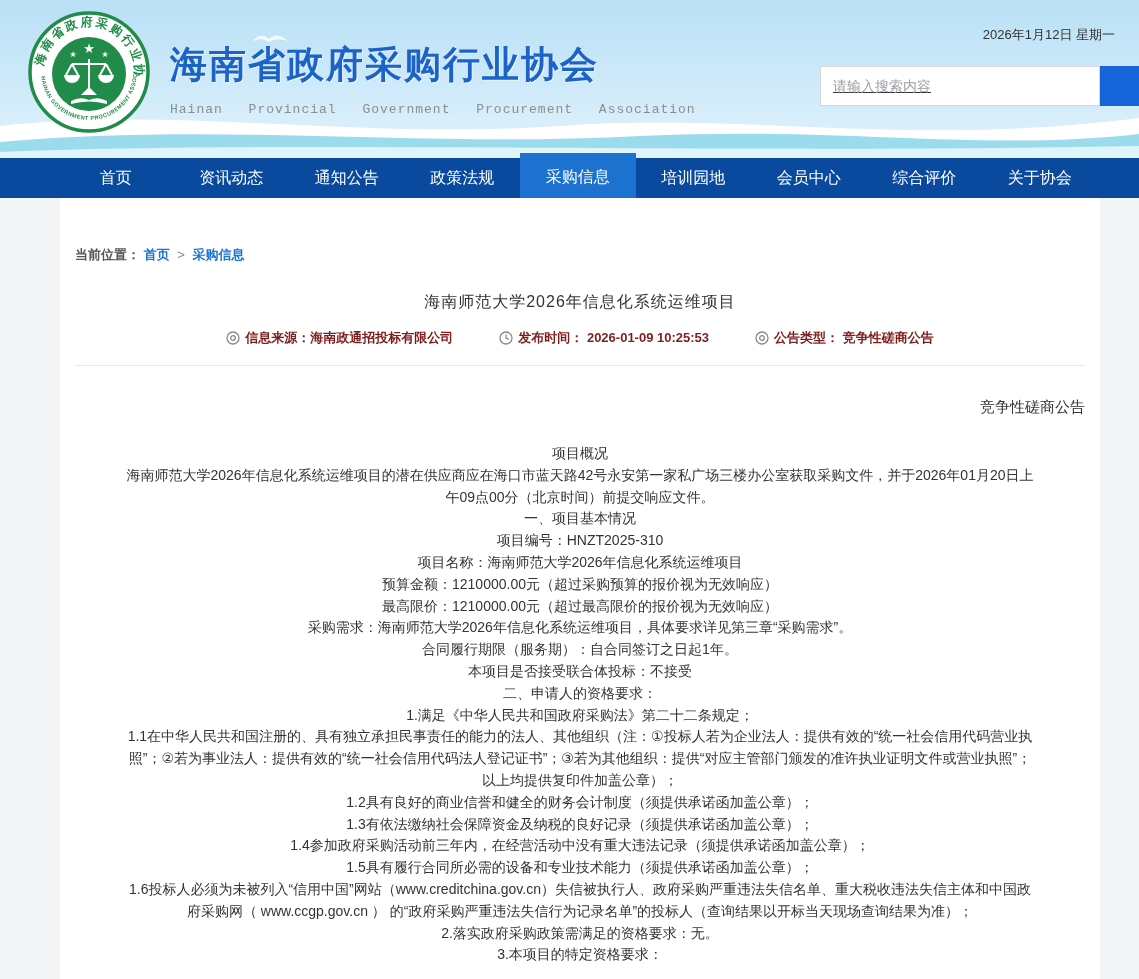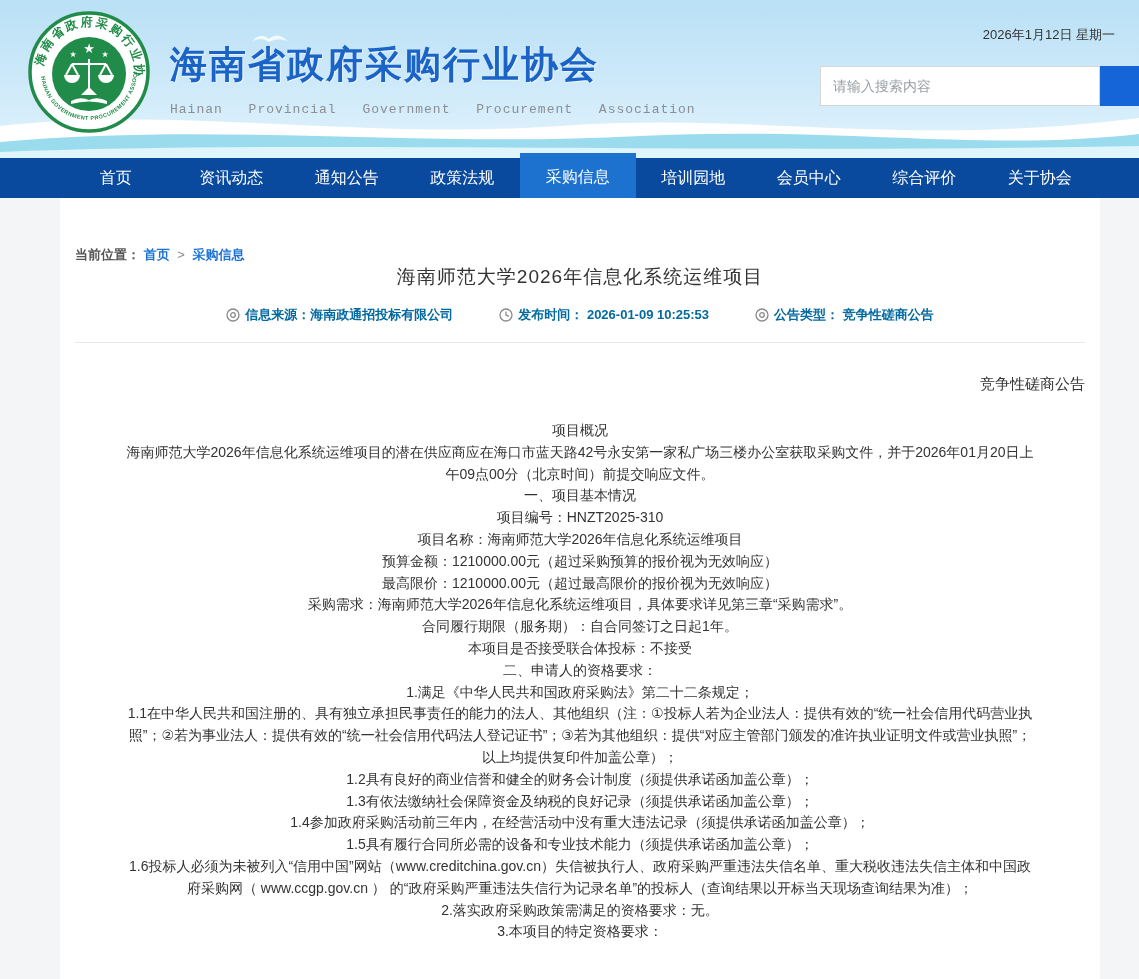--- a/index.html
+++ b/index.html
@@ -22,7 +22,7 @@
     background:#fff; border:1px solid #d6d6d6; }
   .search-box input { width:100%; height:100%; border:none; outline:none;
     padding:0 12px; font-size:14px; color:#333; background:transparent;
-    font-family:"Liberation Sans","DejaVu Sans",sans-serif; }
+    font-family:"Liberation Sans","DejaVu Sans",sans-serif;text-decoration:underline; }
   .search-box input::placeholder { color:#9aa0a6; }
   .search-btn { position:absolute; right:0; top:66px; width:39px; height:40px;
     background:#1565d8; border:none; cursor:pointer; }

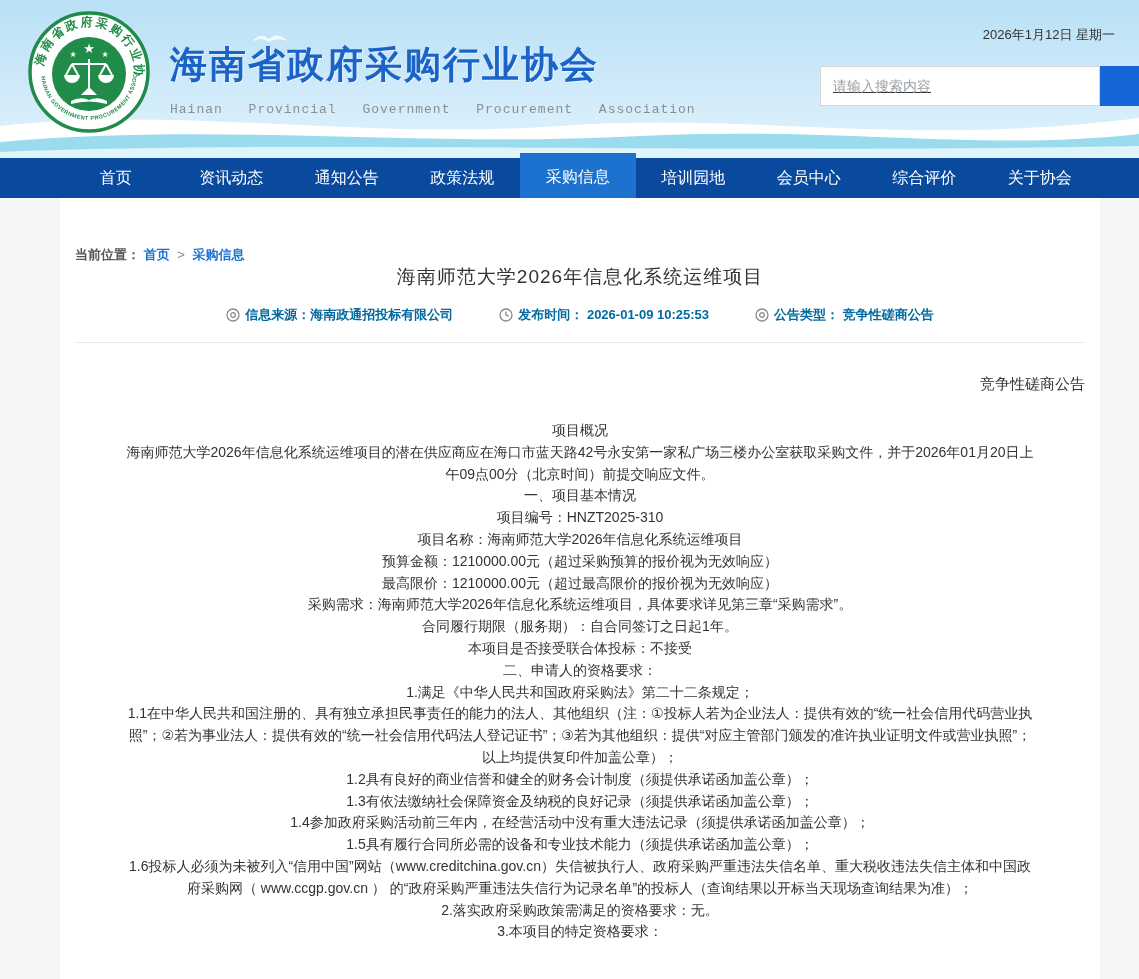--- a/index.html
+++ b/index.html
@@ -42,7 +42,7 @@
   .crumbs a { color:#1a73d4; text-decoration:none; font-weight:bold; cursor:pointer; }
   .crumb-sep { color:#888; font-weight:normal; padding:0 4px; }
 
-  .article-title { text-align:center; font-size:19px; color:#333;
+  .article-title { margin-top:28px; text-align:center; font-size:16px; color:#333;
     font-weight:500; letter-spacing:1px; }
   .article-meta { margin-top:16px; display:flex; justify-content:center; gap:46px;
     font-size:13px; color:#0369a1; font-weight:bold; }

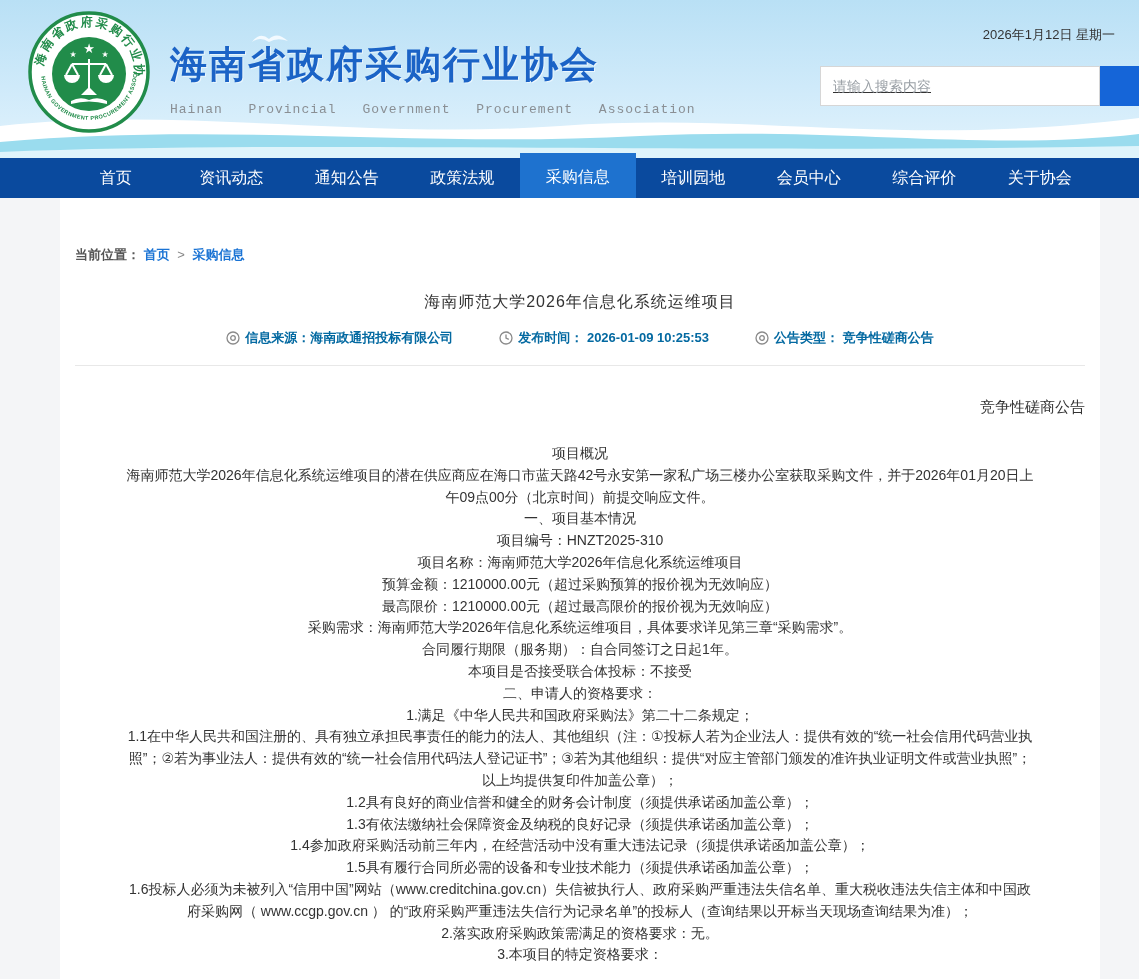--- a/index.html
+++ b/index.html
@@ -45,7 +45,7 @@
   .article-title { margin-top:28px; text-align:center; font-size:16px; color:#333;
     font-weight:500; letter-spacing:1px; }
   .article-meta { margin-top:16px; display:flex; justify-content:center; gap:46px;
-    font-size:13px; color:#0369a1; font-weight:bold; }
+    font-size:13px; color:#7f1d1d; font-weight:bold; }
   .meta-item { display:flex; align-items:center; gap:5px; }
   .meta-icon { display:inline-flex; width:14px; height:14px; color:#8a8a8a; }
   .divider { margin-top:18px; border-bottom:1px solid #e8e8e8; }

